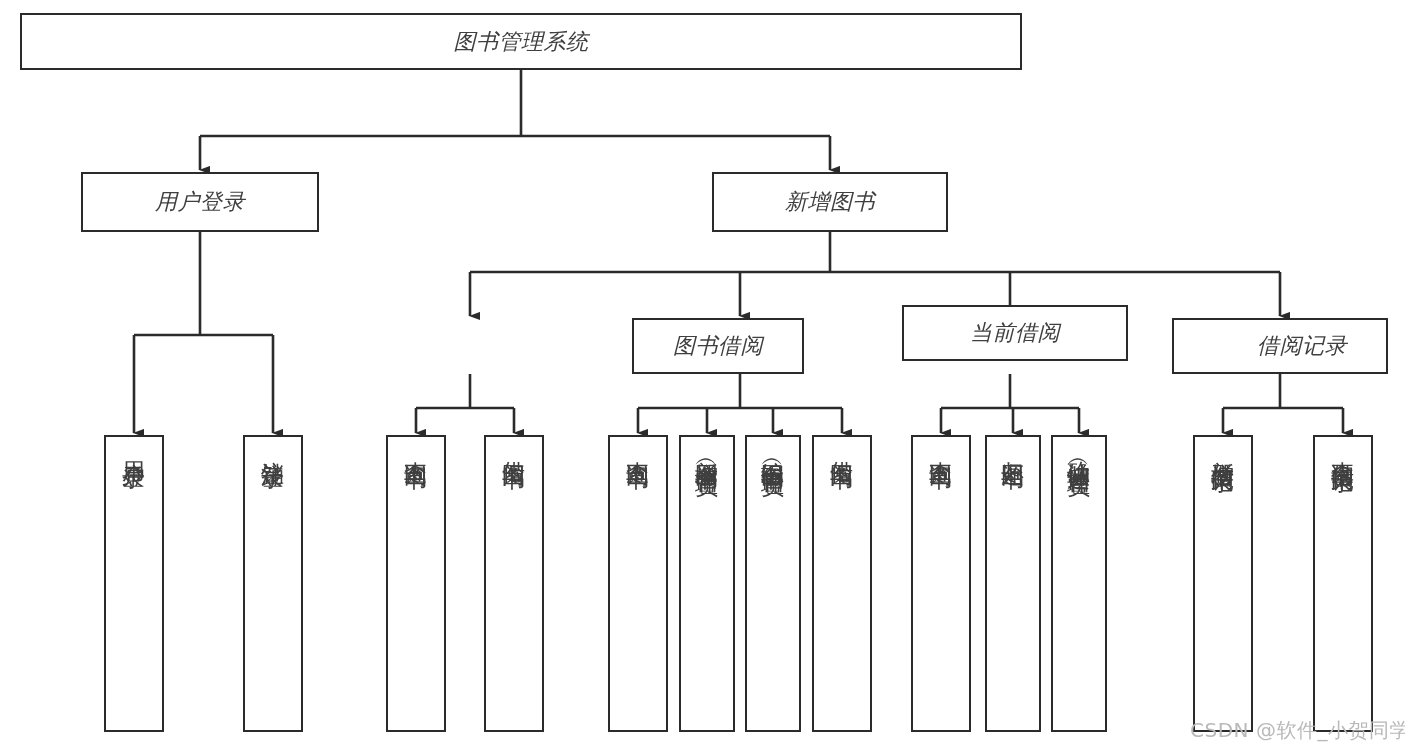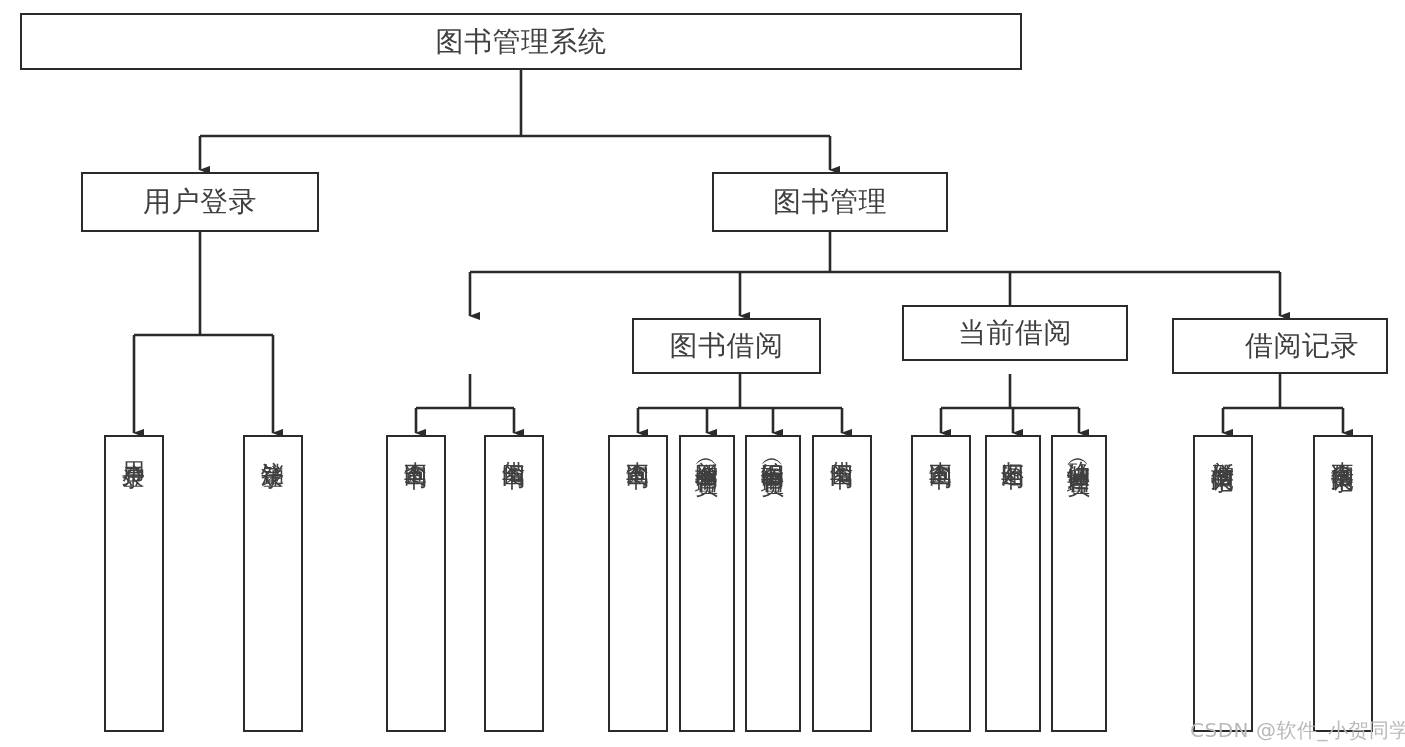--- a/index.html
+++ b/index.html
@@ -41,8 +41,9 @@
     color: #3f3f3f;
   }
   .node.horiz .label {
-    font-size: 28px;
+    font-size: 22px;
     letter-spacing: 0.5px;
+    font-style: italic;
   }
   .node.vert {
     align-items: flex-start;

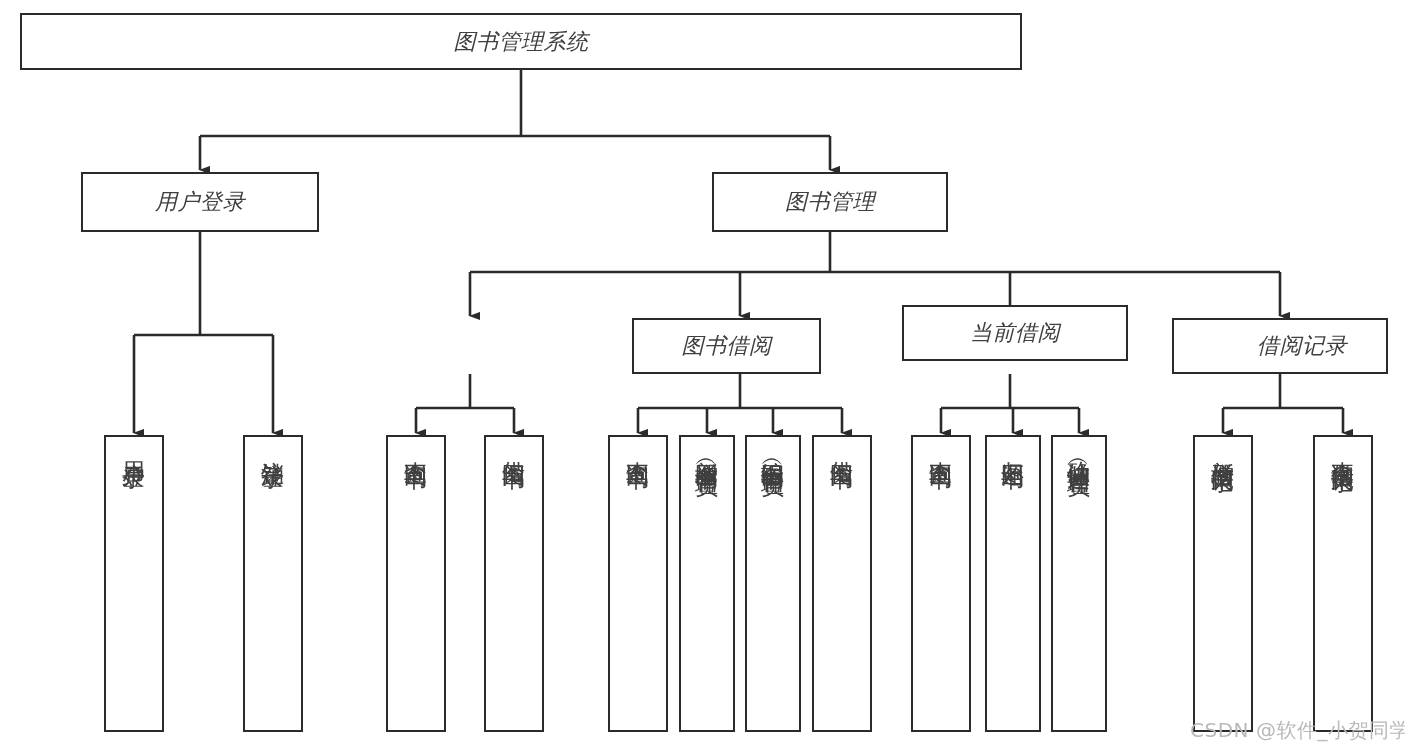--- a/index.html
+++ b/index.html
@@ -127,7 +127,7 @@
     <span class="label">用户登录</span>
   </div>
   <div class="node horiz" style="left:712px; top:172px; width:236px; height:60px;">
-    <span class="label">图书管理</span>
+    <span class="label">新增图书</span>
   </div>
 
   <div class="node horiz" style="left:632px; top:318px; width:189px; height:56px;">

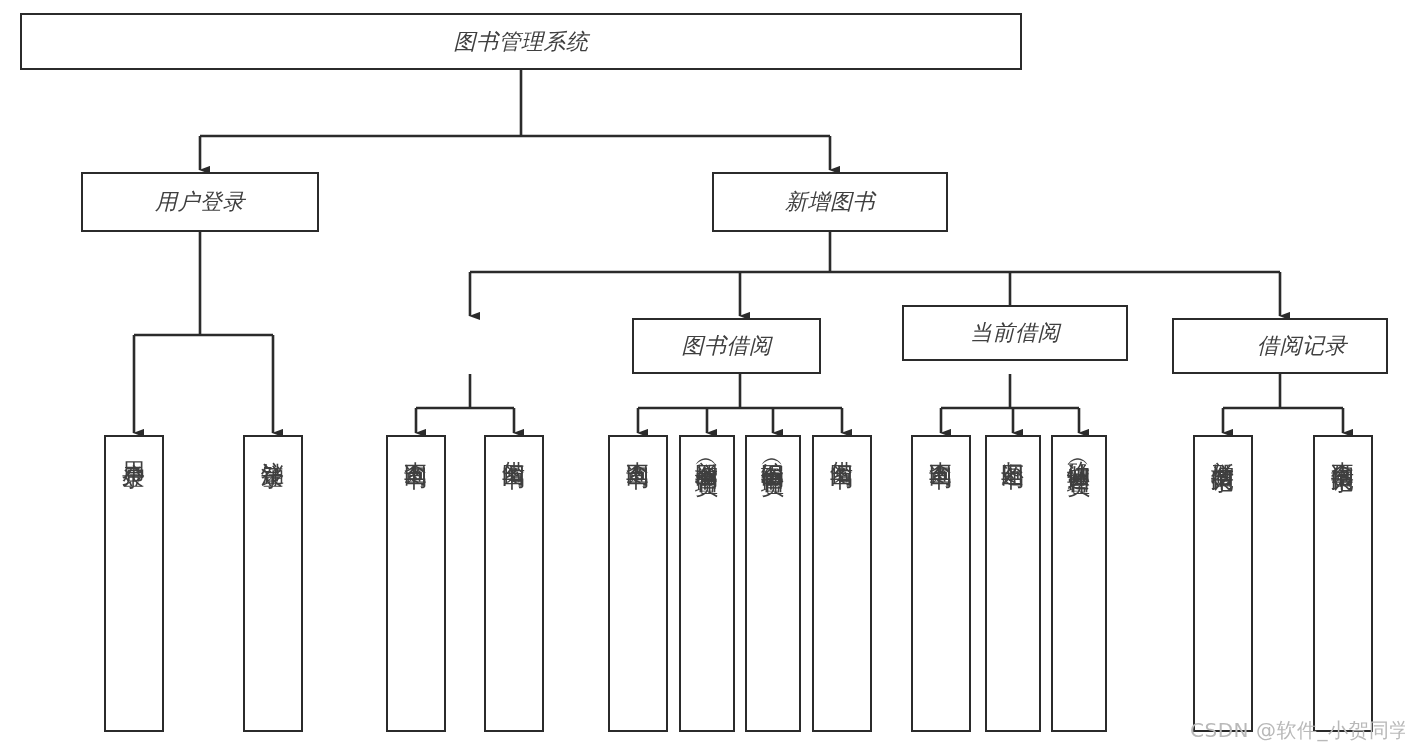--- a/index.html
+++ b/index.html
@@ -130,7 +130,7 @@
     <span class="label">新增图书</span>
   </div>
 
-  <div class="node horiz" style="left:632px; top:318px; width:189px; height:56px;">
+  <div class="node horiz" style="left:632px; top:318px; width:172px; height:56px;">
     <span class="label">图书借阅</span>
   </div>
   <div class="node horiz" style="left:902px; top:305px; width:226px; height:56px;">

